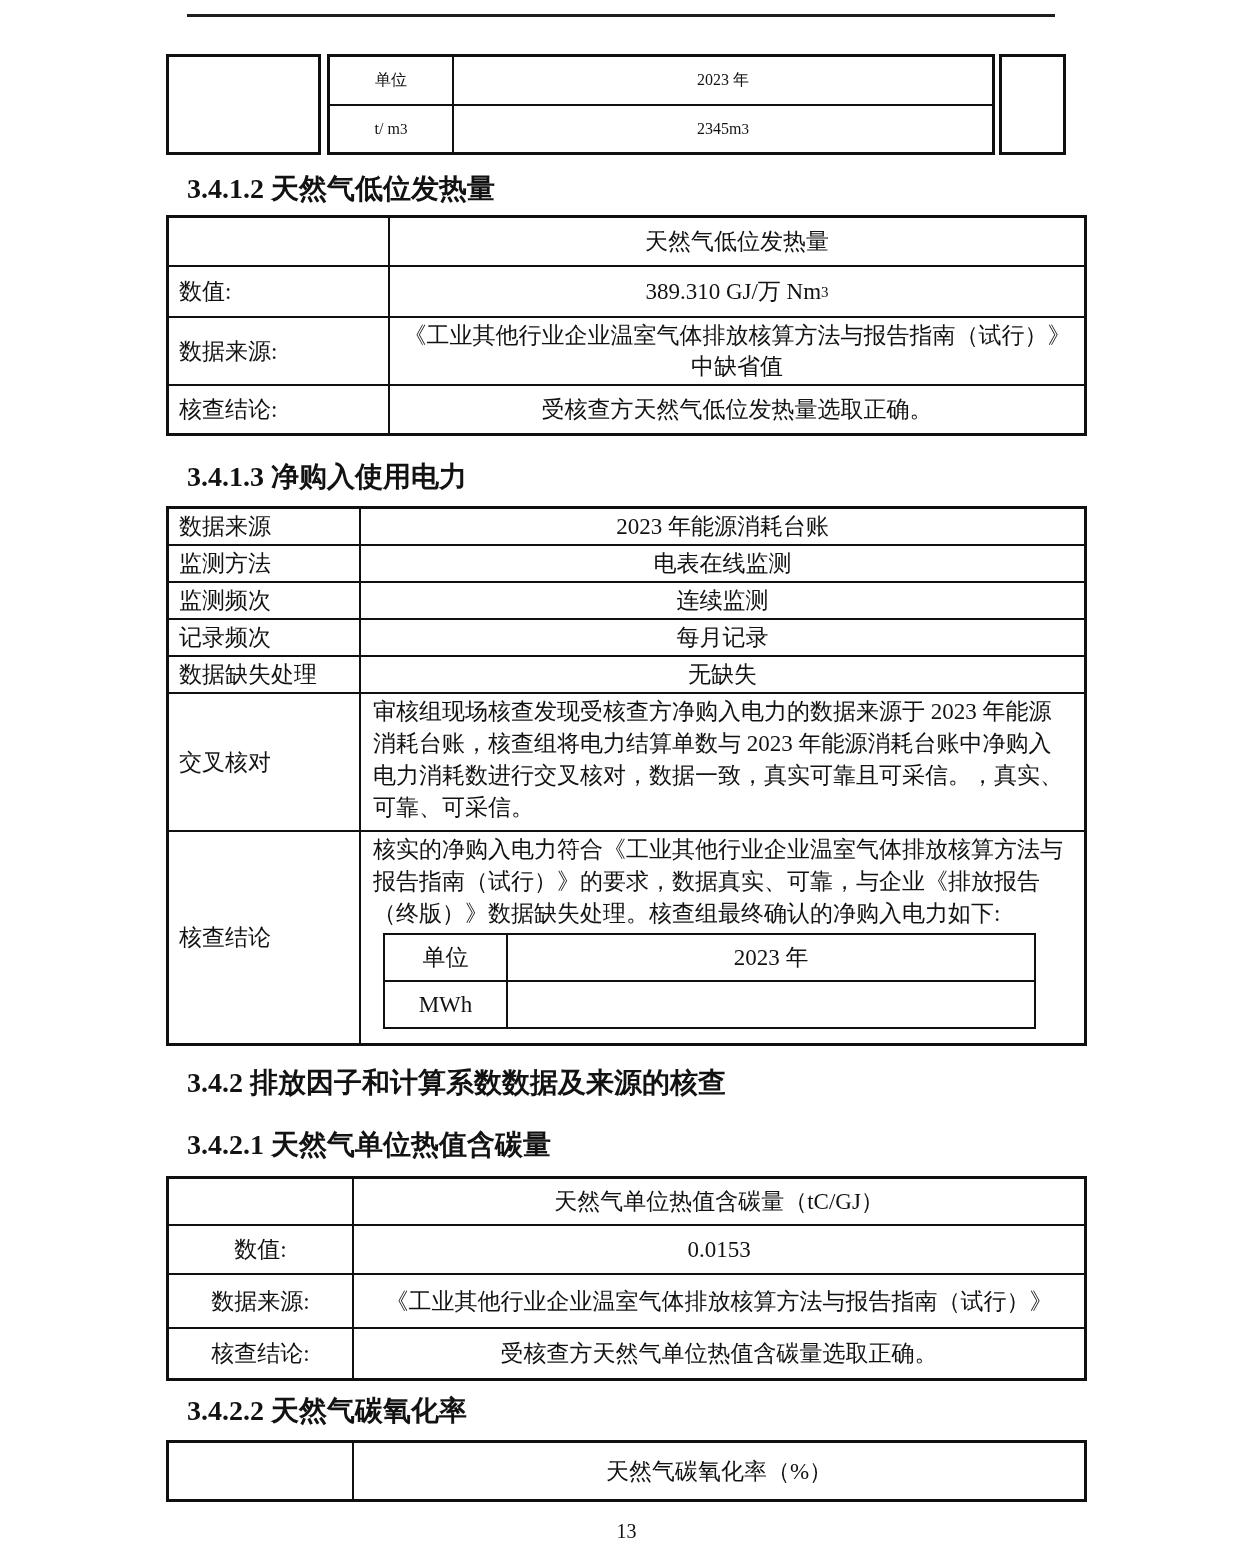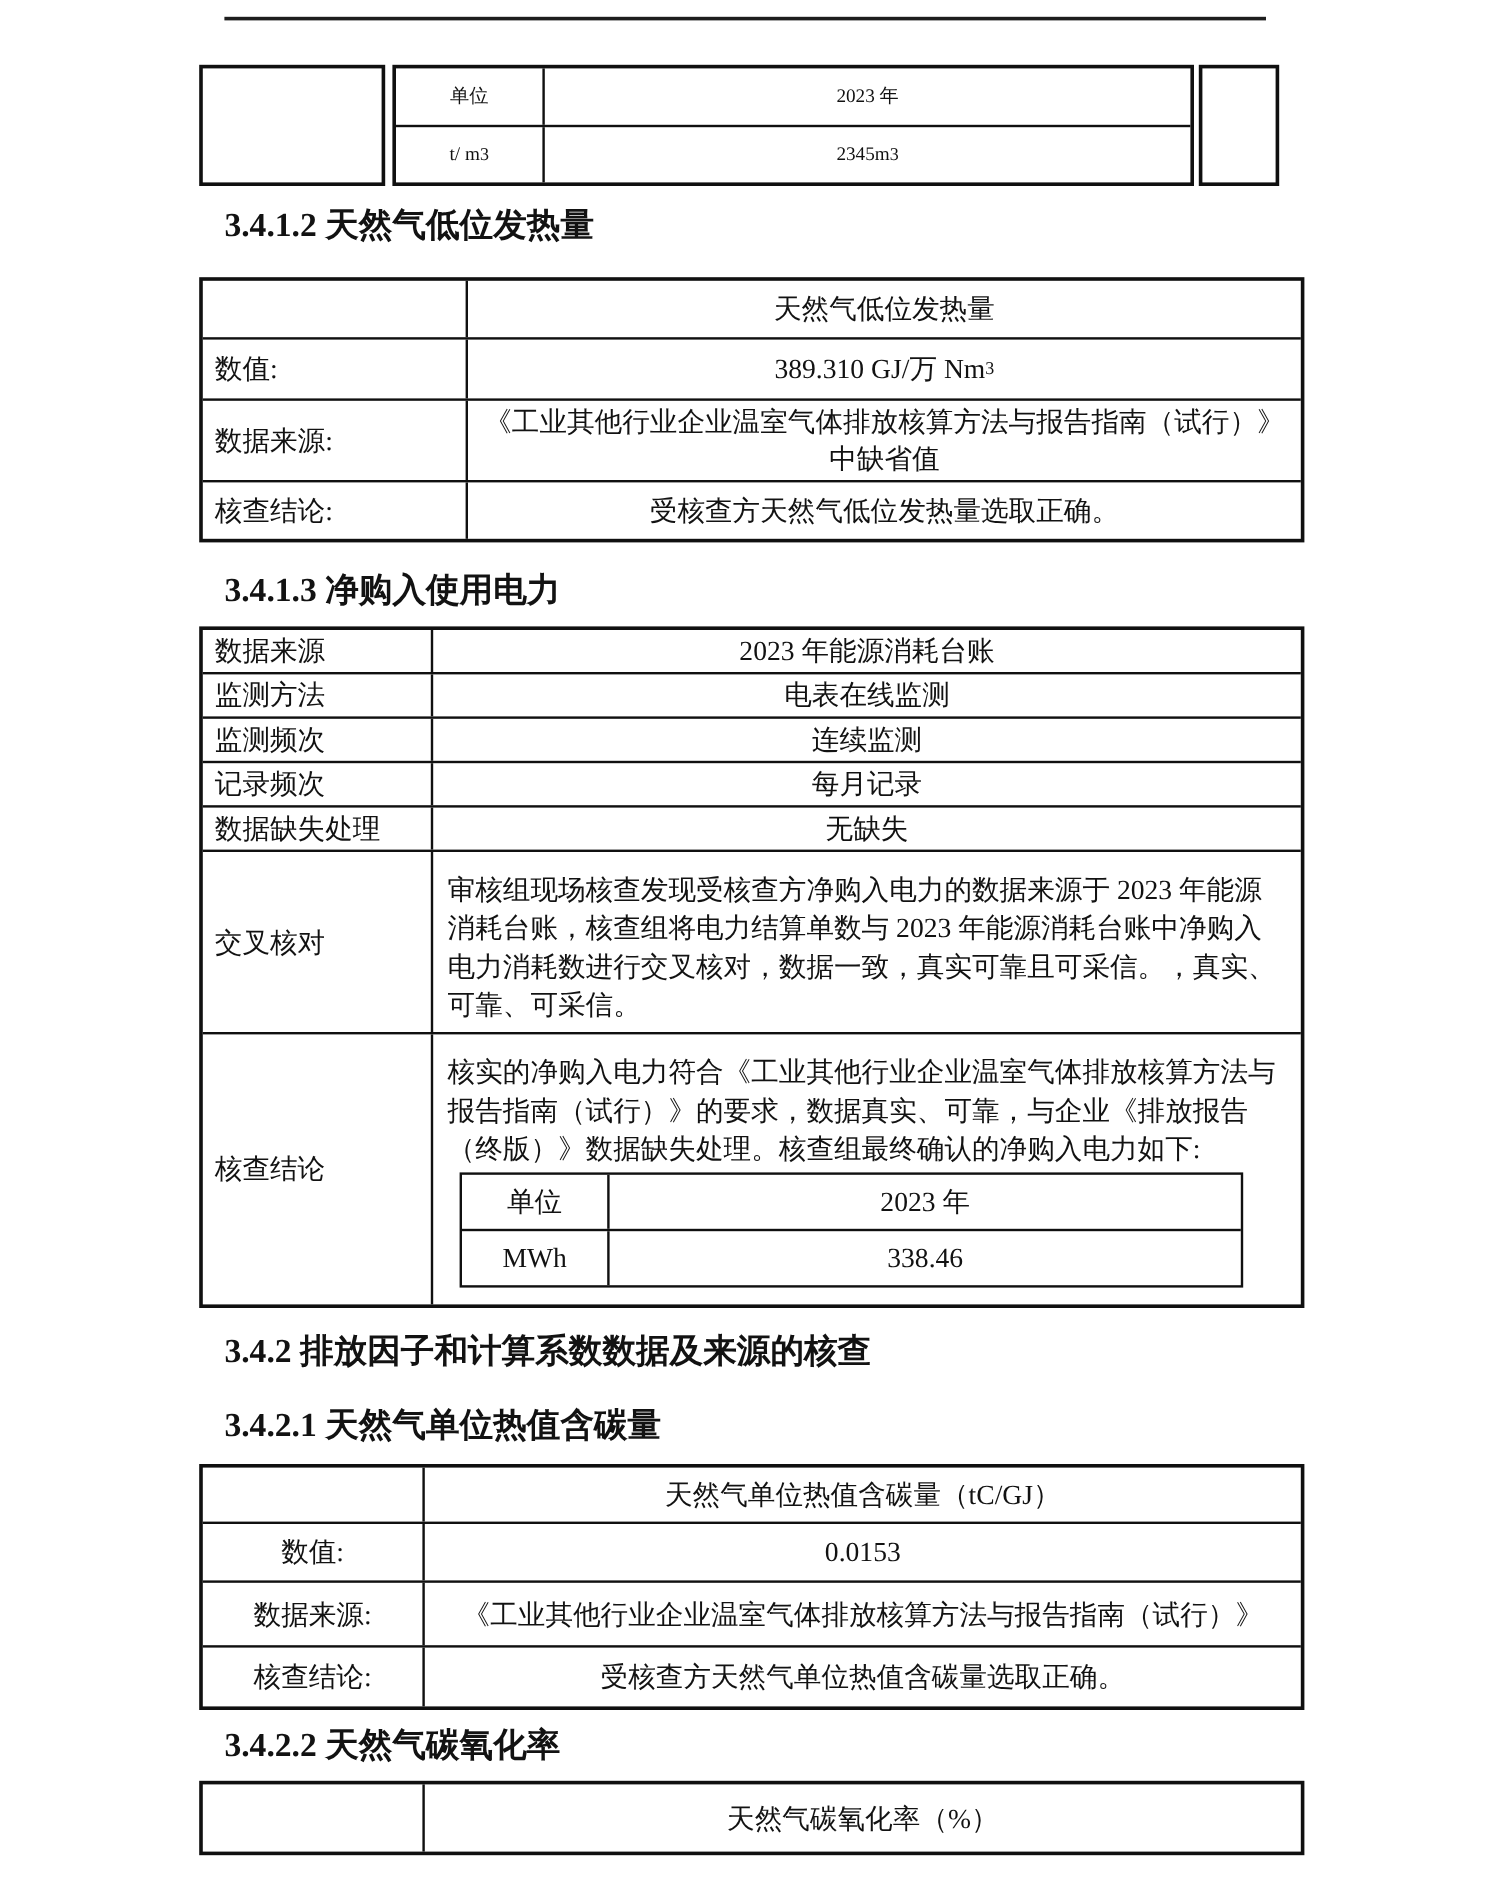--- a/index.html
+++ b/index.html
@@ -43,7 +43,7 @@
   .td-value{flex:1;display:flex;align-items:center;justify-content:center;text-align:center;padding:2px 10px;box-sizing:border-box;line-height:31px;}
   .td-empty{border-right:2px solid #101010;box-sizing:border-box;}
 
-  .tbl-ncv{margin-top:25px;}
+  .tbl-ncv{margin-top:9px;}
   .tbl-ncv .td-label,.tbl-ncv .td-empty{width:221px;}
   .tbl-ncv .r-head{height:47px;}
   .tbl-ncv .r-val{height:49px;}

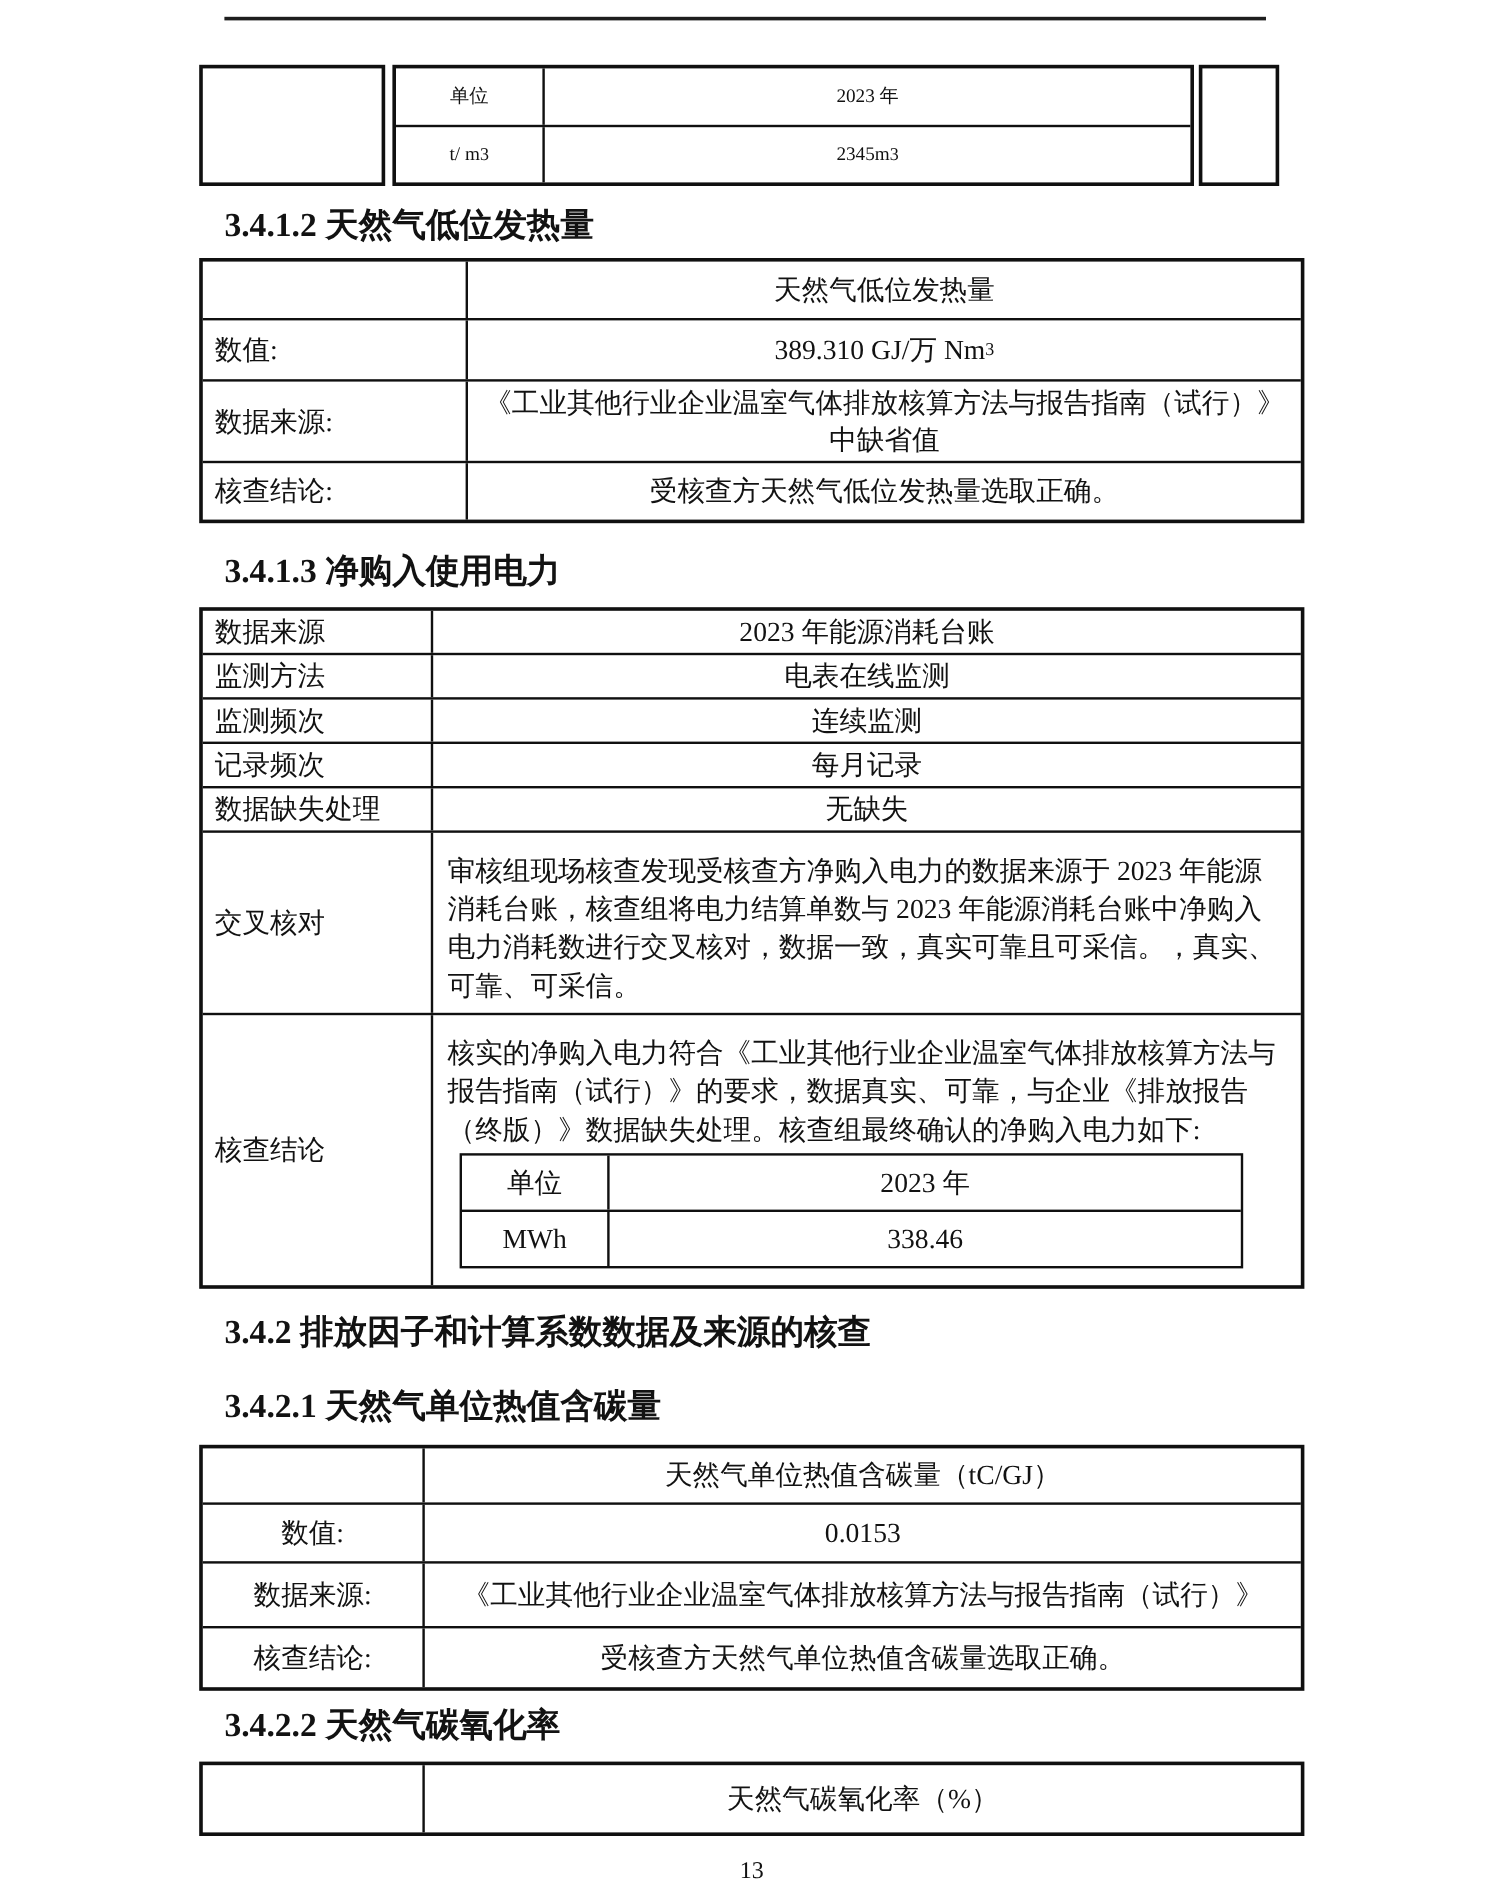--- a/index.html
+++ b/index.html
@@ -53,7 +53,7 @@
   .tbl-elec{margin-top:12px;}
   .tbl-elec .td-label{width:192px;}
   .tbl-elec .r-s{height:35px;}
-  .td-para{flex:1;padding:16px 12px 6px 12px;line-height:32px;text-align:left;box-sizing:border-box;}
+  .td-para{flex:1;padding:2px 12px 6px 12px;line-height:32px;text-align:left;box-sizing:border-box;}
   .nested{border:2px solid #101010;margin:3px 36px 8px 10px;box-sizing:border-box;}
   .nested .ntr{display:flex;height:45px;align-items:stretch;}
   .nested .ntr + .ntr{border-top:2px solid #101010;}

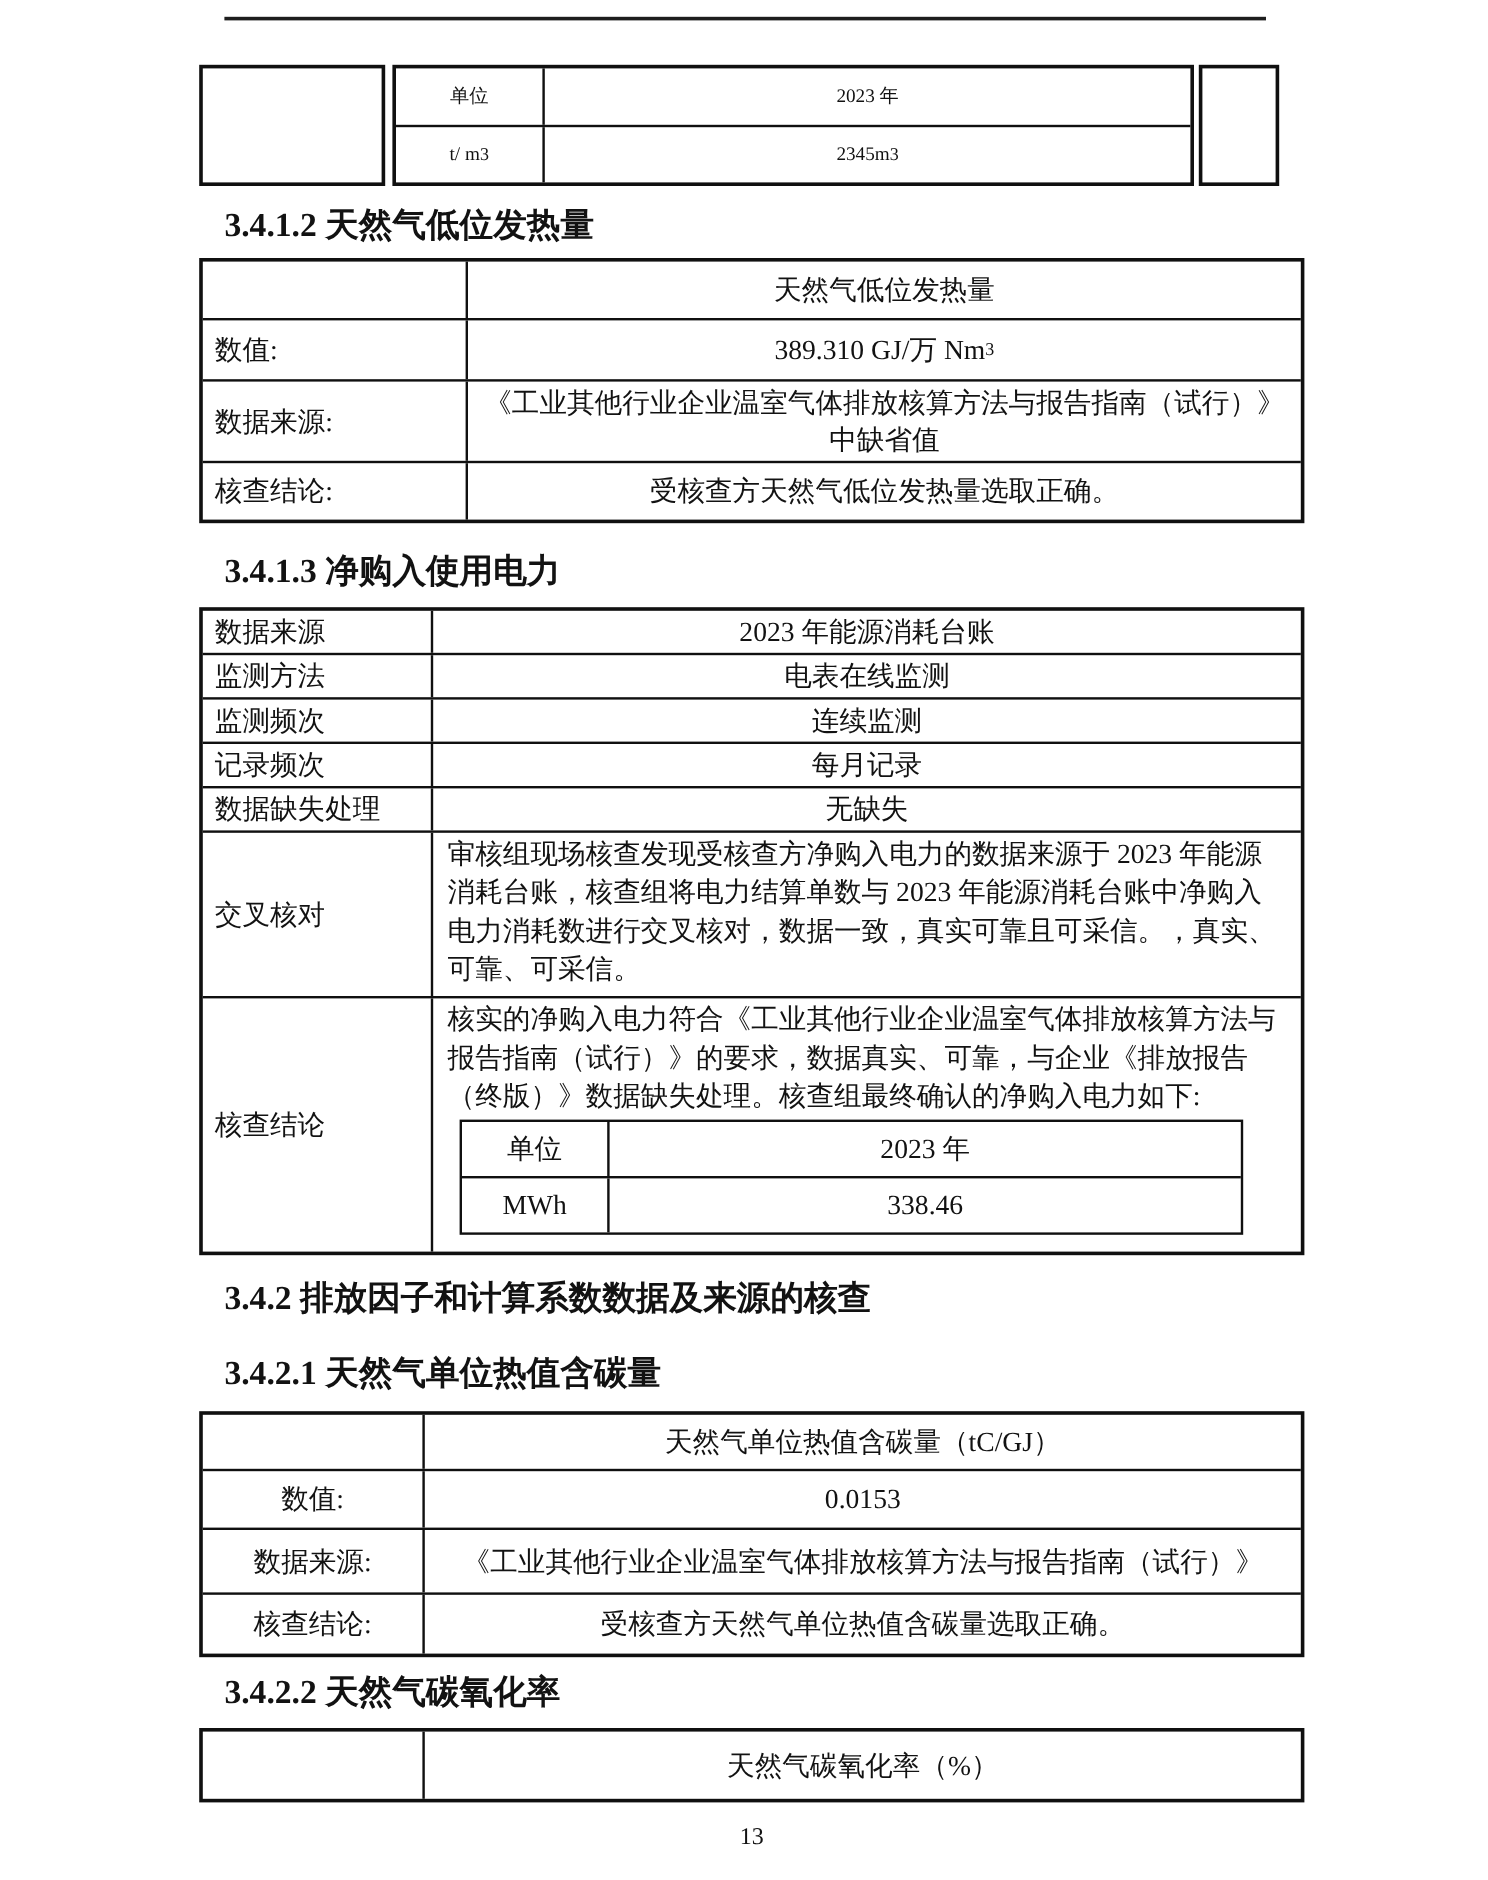--- a/index.html
+++ b/index.html
@@ -165,7 +165,6 @@
           </div>
           <div class="ntr">
             <div class="nlabel">MWh</div>
-            <div class="nvalue">338.46</div>
           </div>
         </div>
       </div>

